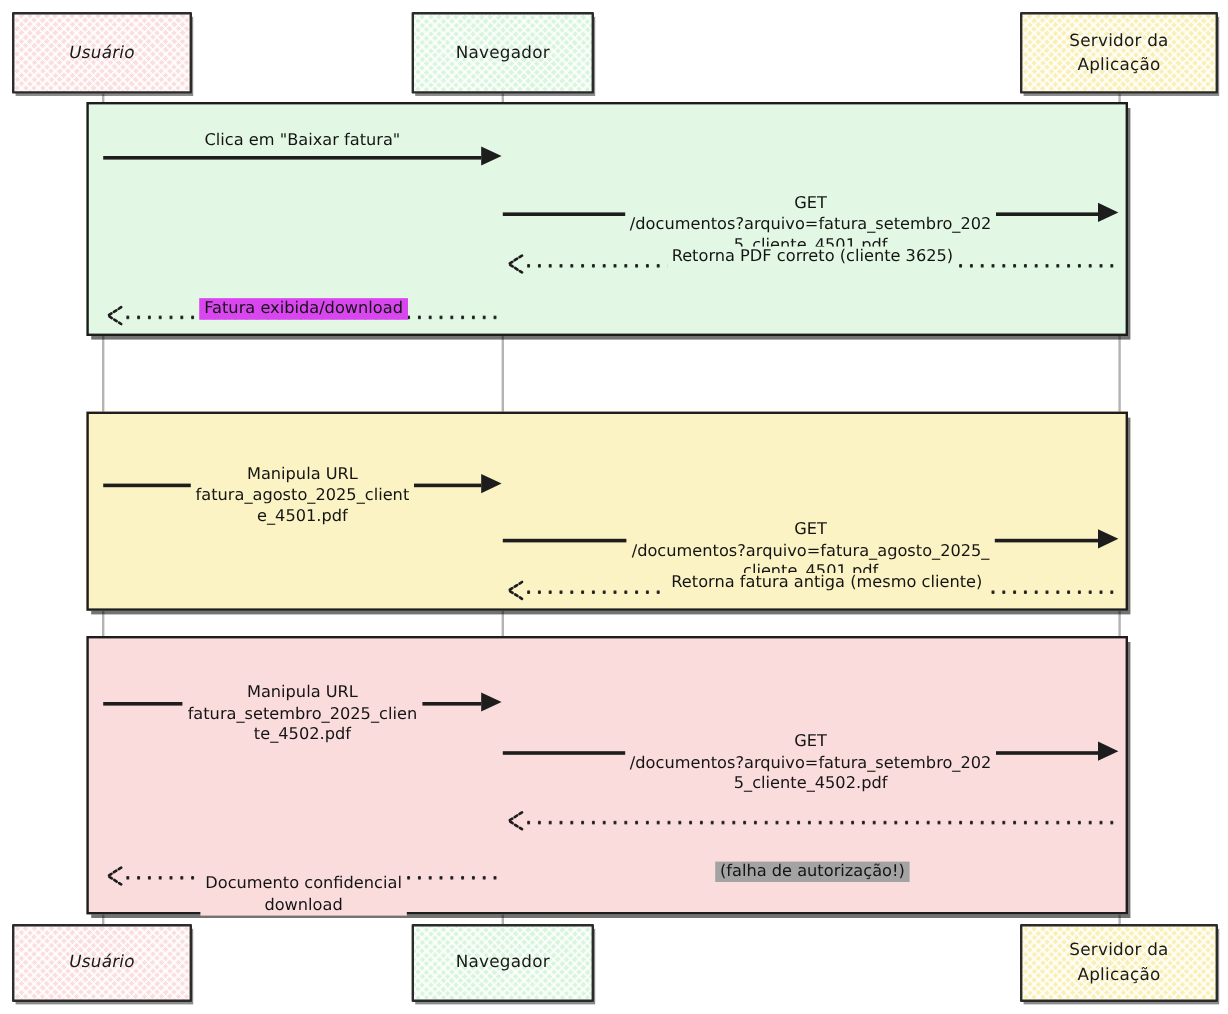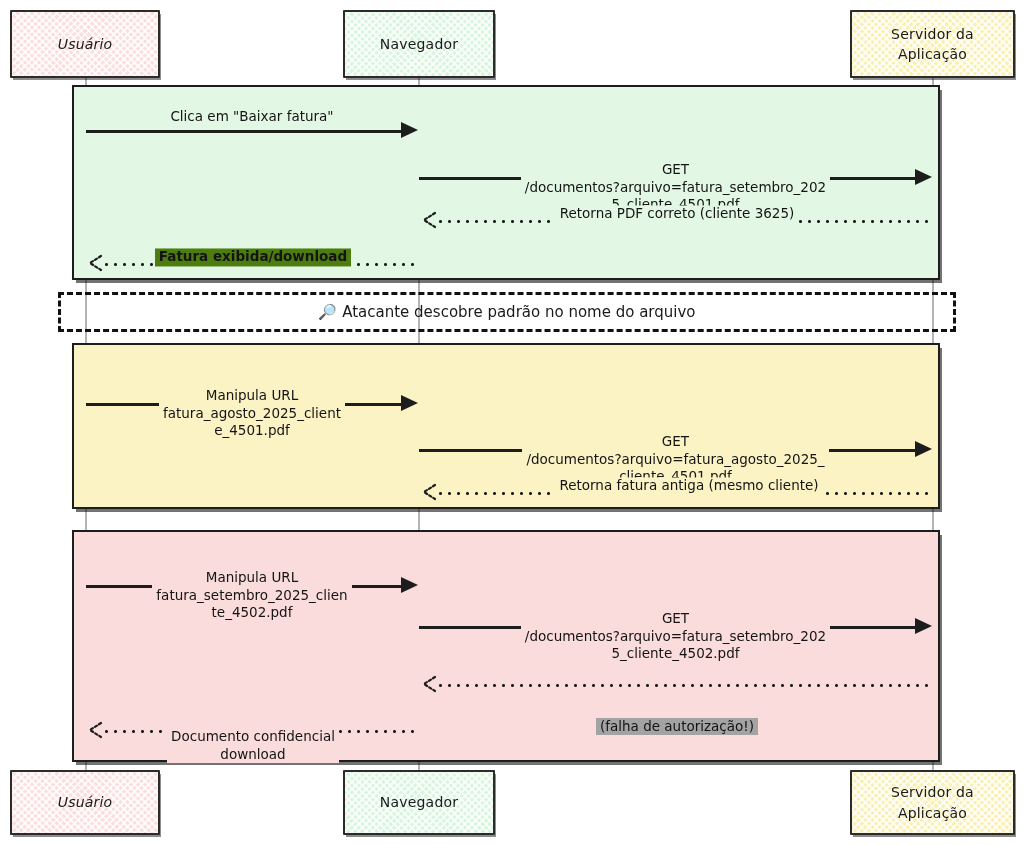--- a/index.html
+++ b/index.html
@@ -205,7 +205,7 @@
     </svg>
     <div class="msg-line dotted" style="left:14px; width:316px;"></div>
     <div class="msg-label above" style="left:0; top:3px; width:330px;">
-      <span class="label-bg" style="background:#4d7c0f;font-weight:bold;">Fatura exibida/download</span>
+      <span class="label-bg" style="background:#d946ef;">Fatura exibida/download</span>
     </div>
   </div>
 

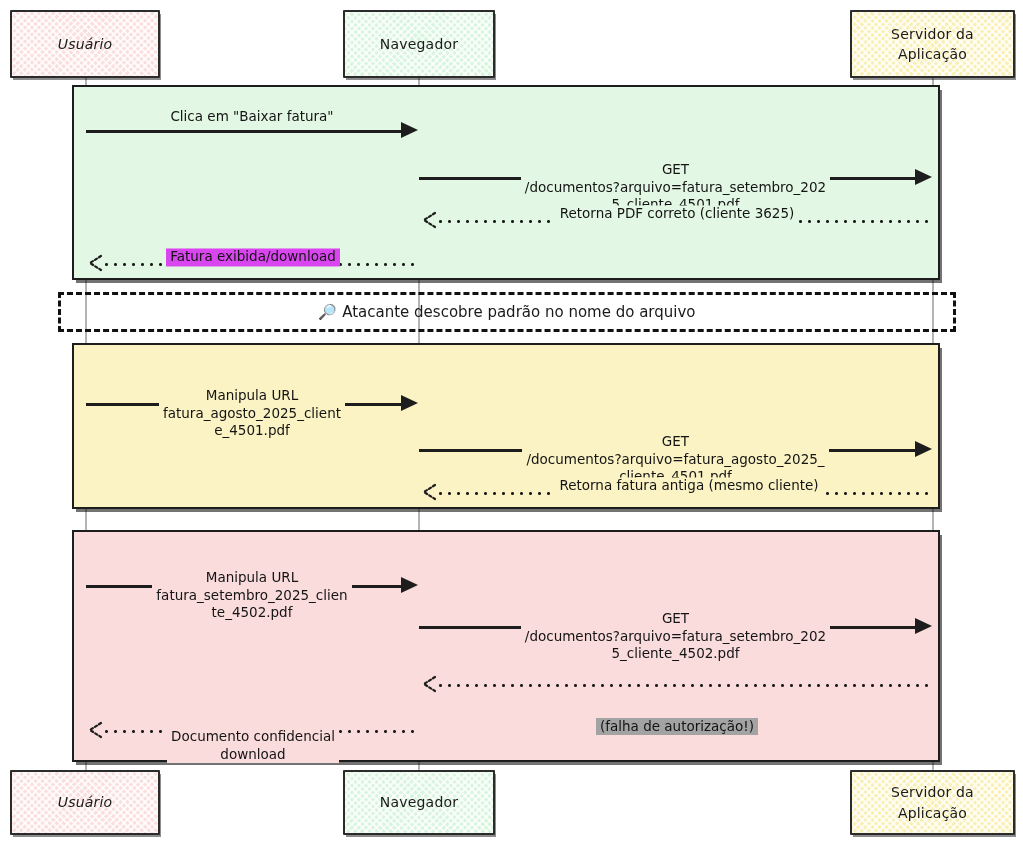--- a/index.html
+++ b/index.html
@@ -209,11 +209,6 @@
     </div>
   </div>
 
-  <div class="divider" style="left:58px; top:292px; width:898px; height:40px;">
-    <span class="divider-text">
-      <span class="divider-icon">🔎</span><span>Atacante descobre padrão no nome do arquivo</span>
-    </span>
-  </div>
 
   <div class="phase ph-yellow" style="left:72px; top:343px; width:868px; height:166px;"></div>
 

